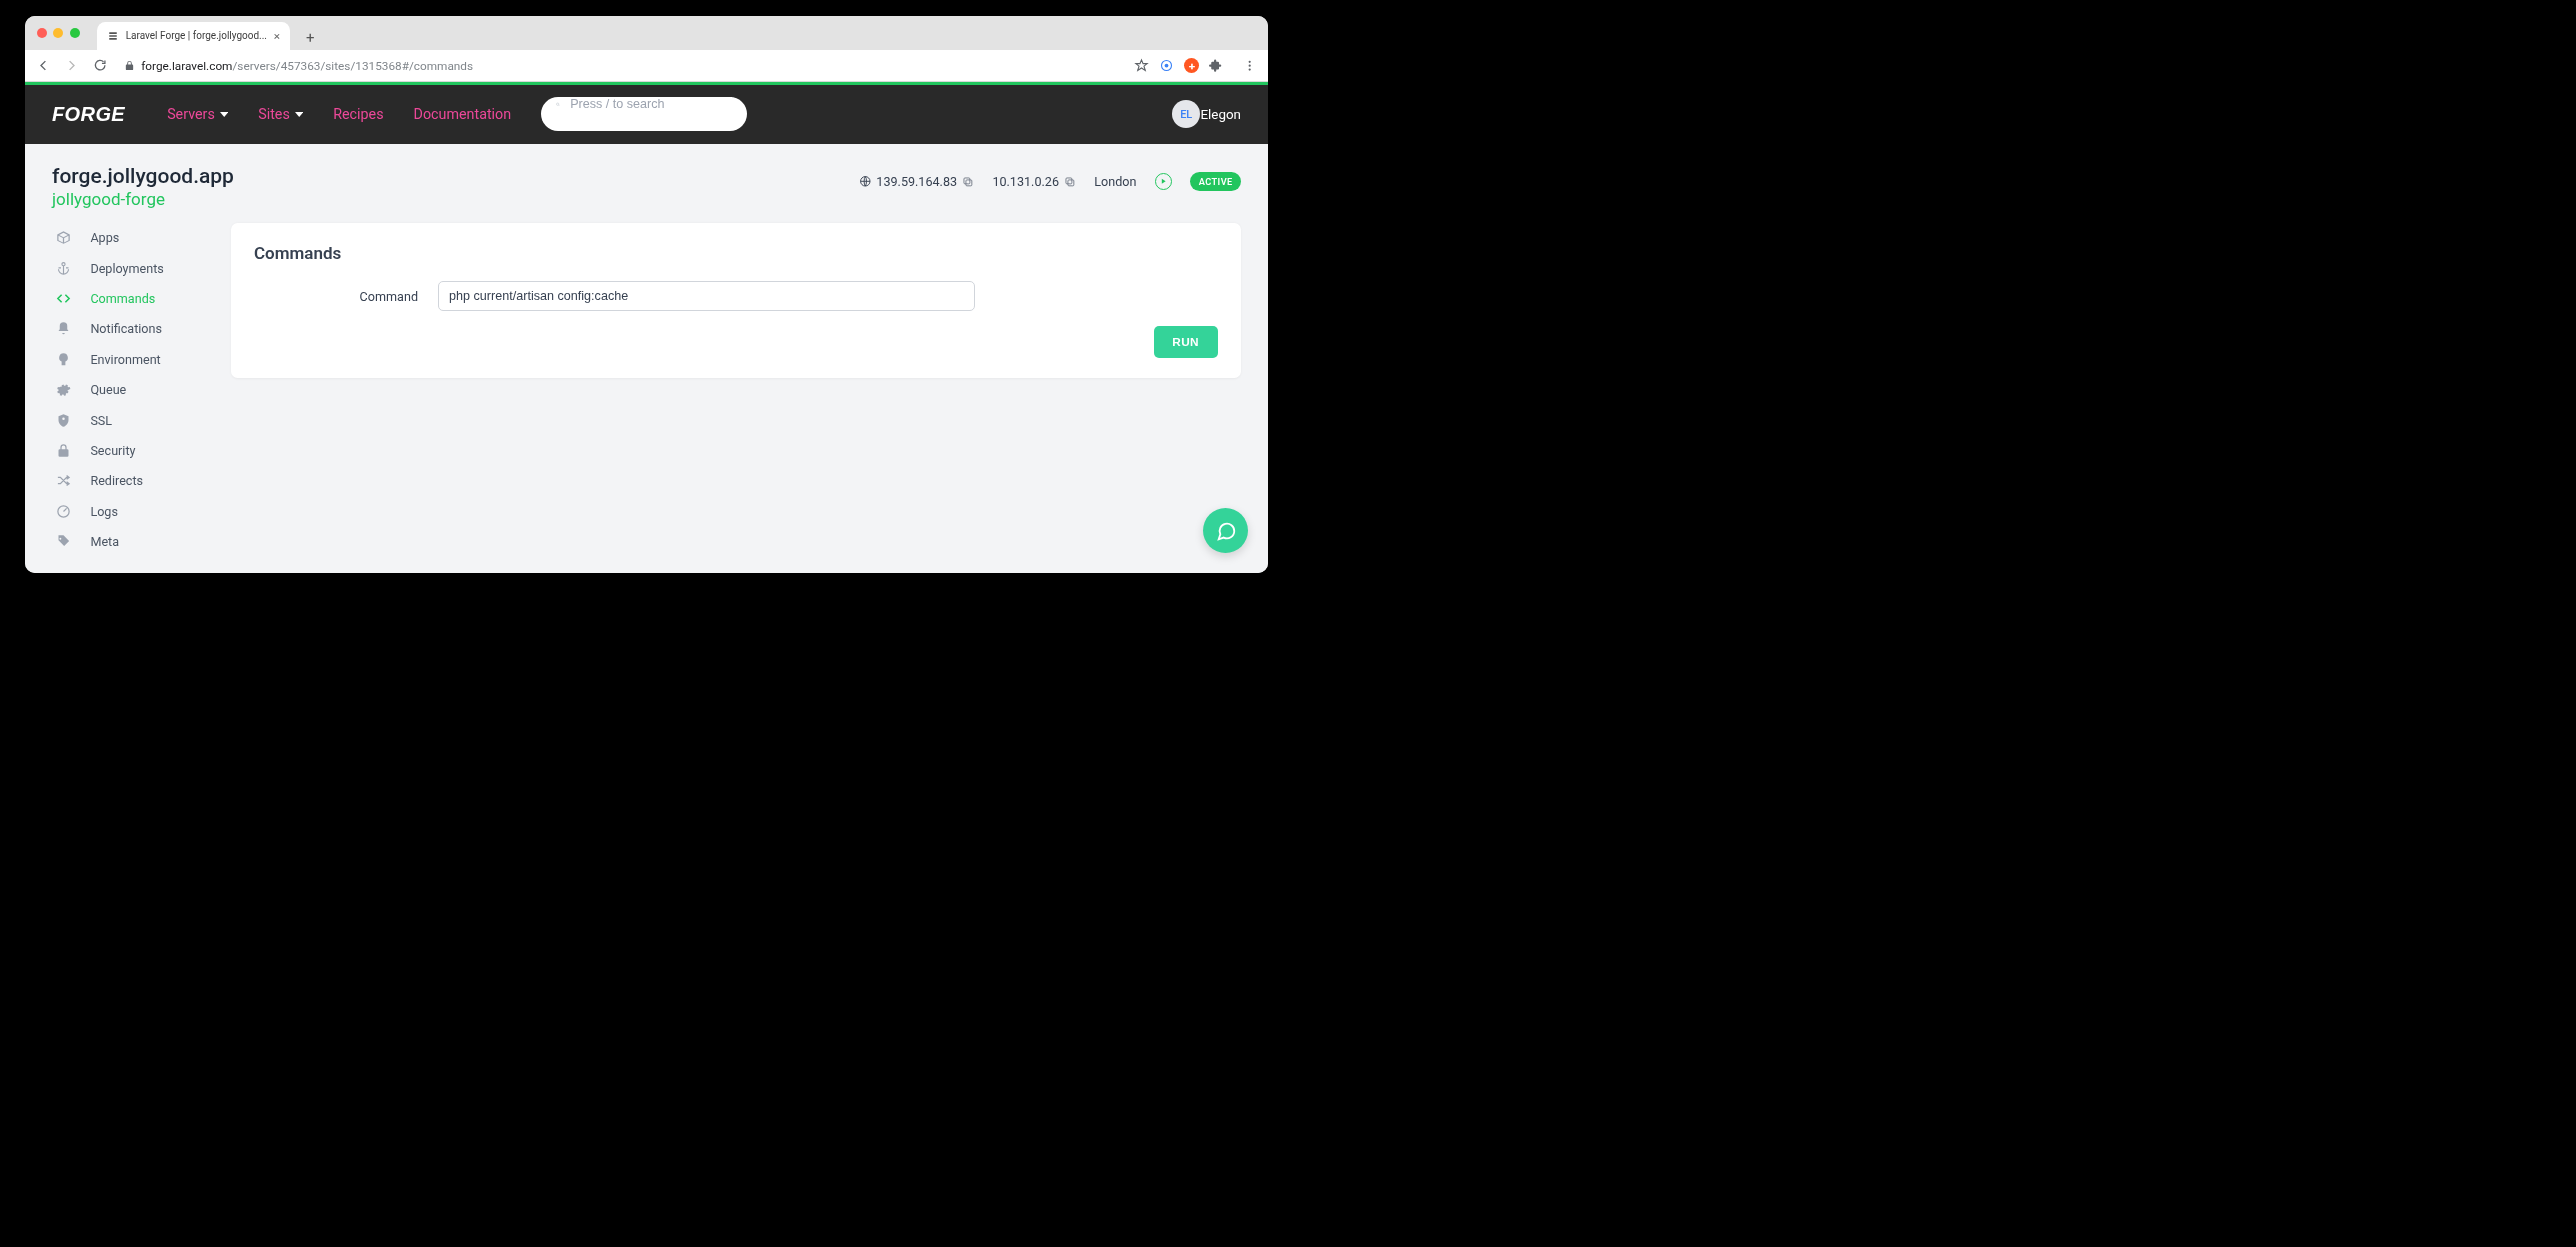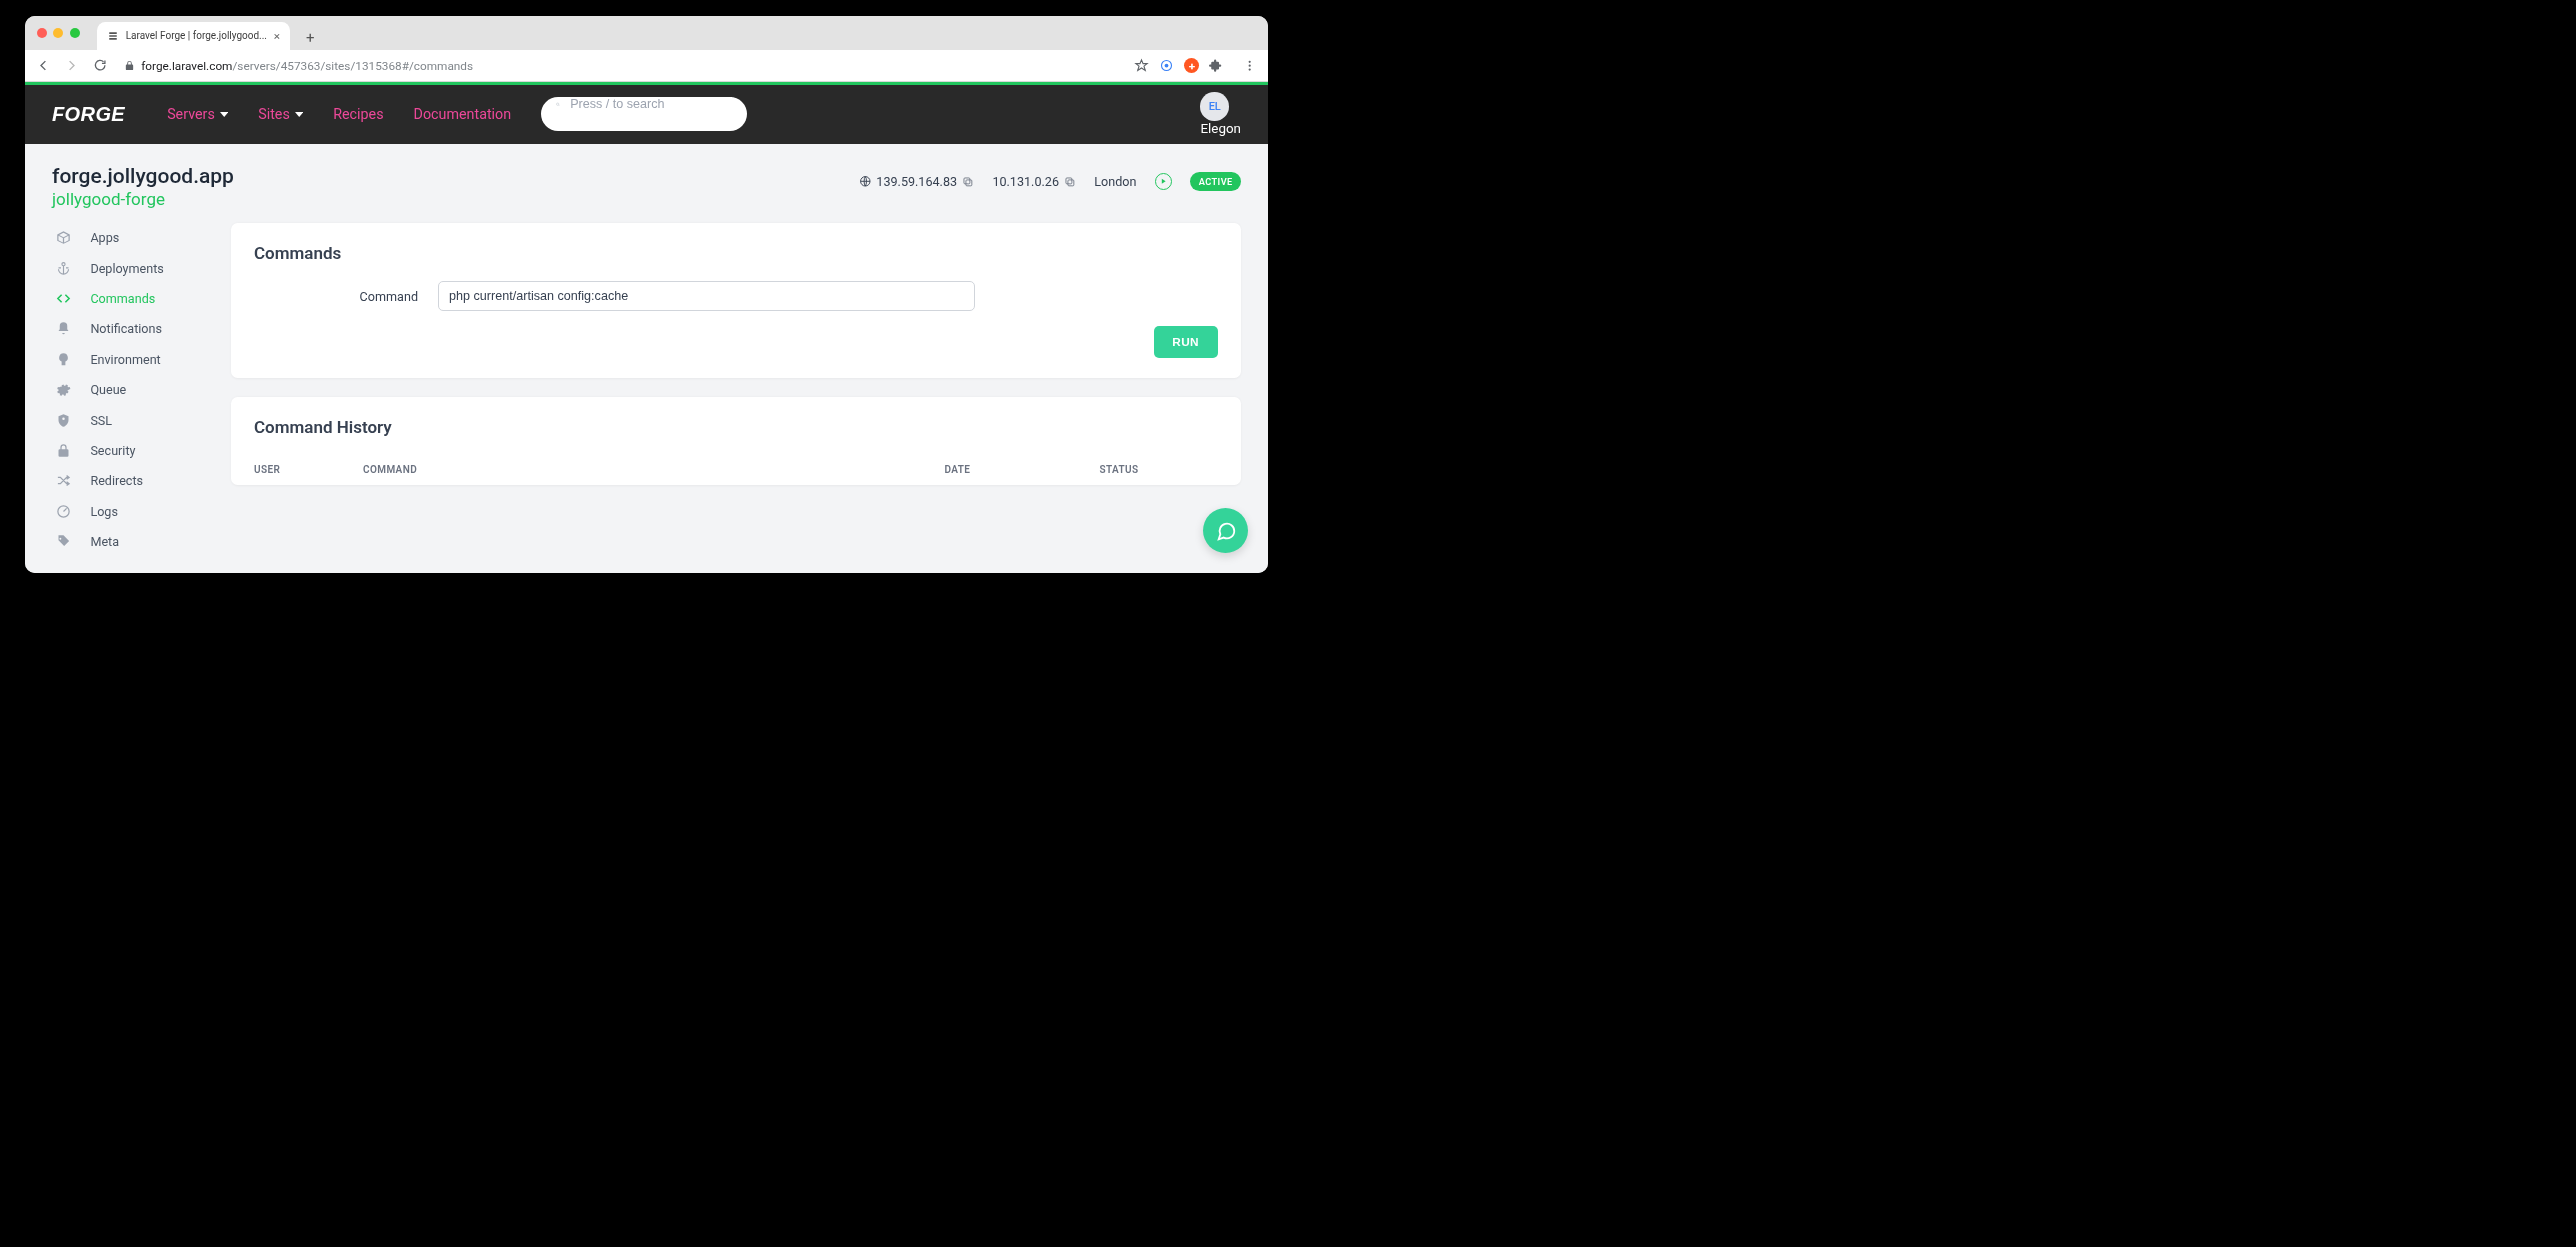--- a/index.html
+++ b/index.html
@@ -44,7 +44,7 @@
     .search-box { margin-left: 30px; background: #fff; border-radius: 20px; height: 34px; display: flex; align-items: flex-start; padding: 0 15px; gap: 10px; width: 206px; }
     .search-box input { border: none; outline: none; font-size: 12.6px; flex: 1; color: #333; }
     .search-box input::placeholder { color: #9ca3af; }
-    .header-right { margin-left: auto; display: flex; gap: 0; flex-direction: column; }
+    .header-right { margin-left: auto; display: flex; align-items: center; gap: 0; }
     .avatar { width: 28.5px; height: 28.5px; border-radius: 50%; background: #e5e7eb; color: #3b82f6; display: flex; align-items: center; justify-content: center; font-size: 11px; font-weight: 500; }
     .username { color: #fff; font-size: 13.4px; }
     

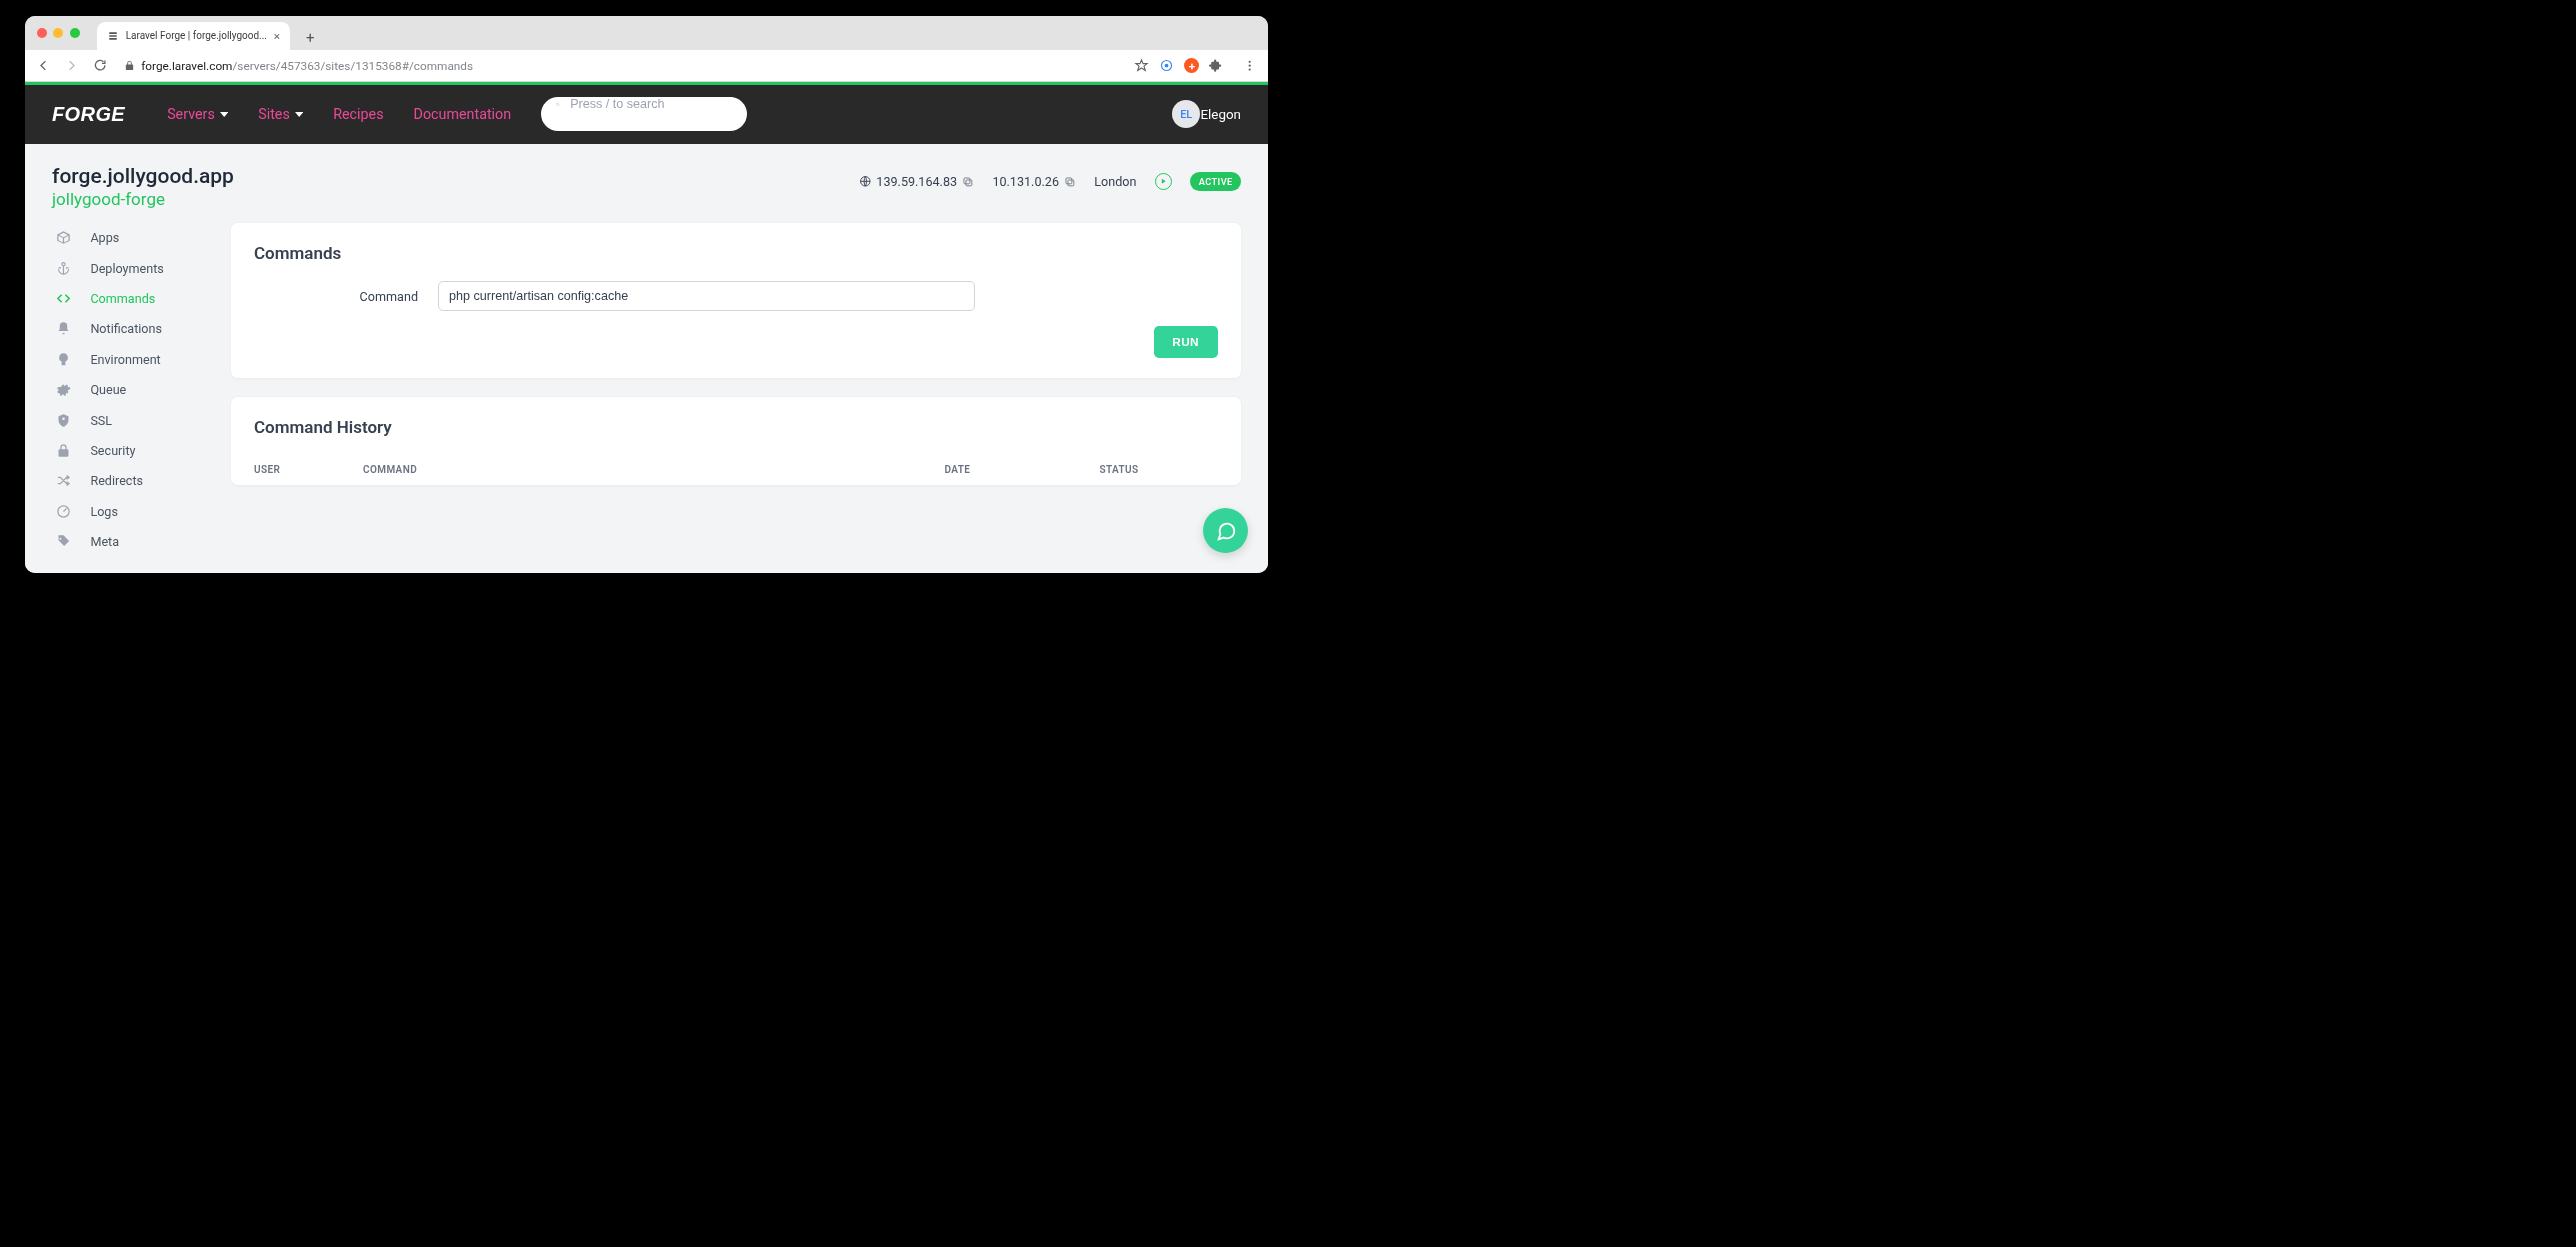--- a/index.html
+++ b/index.html
@@ -350,15 +350,6 @@
             </div>
           </div>
 
-          <div class="card" style="padding-bottom:10px;">
-            <h2>Command History</h2>
-            <div class="history-header-row">
-              <div class="hh-user">USER</div>
-              <div class="hh-cmd">COMMAND</div>
-              <div class="hh-date">DATE</div>
-              <div class="hh-status">STATUS</div>
-            </div>
-          </div>
         </div>
       </div>
     </div>

